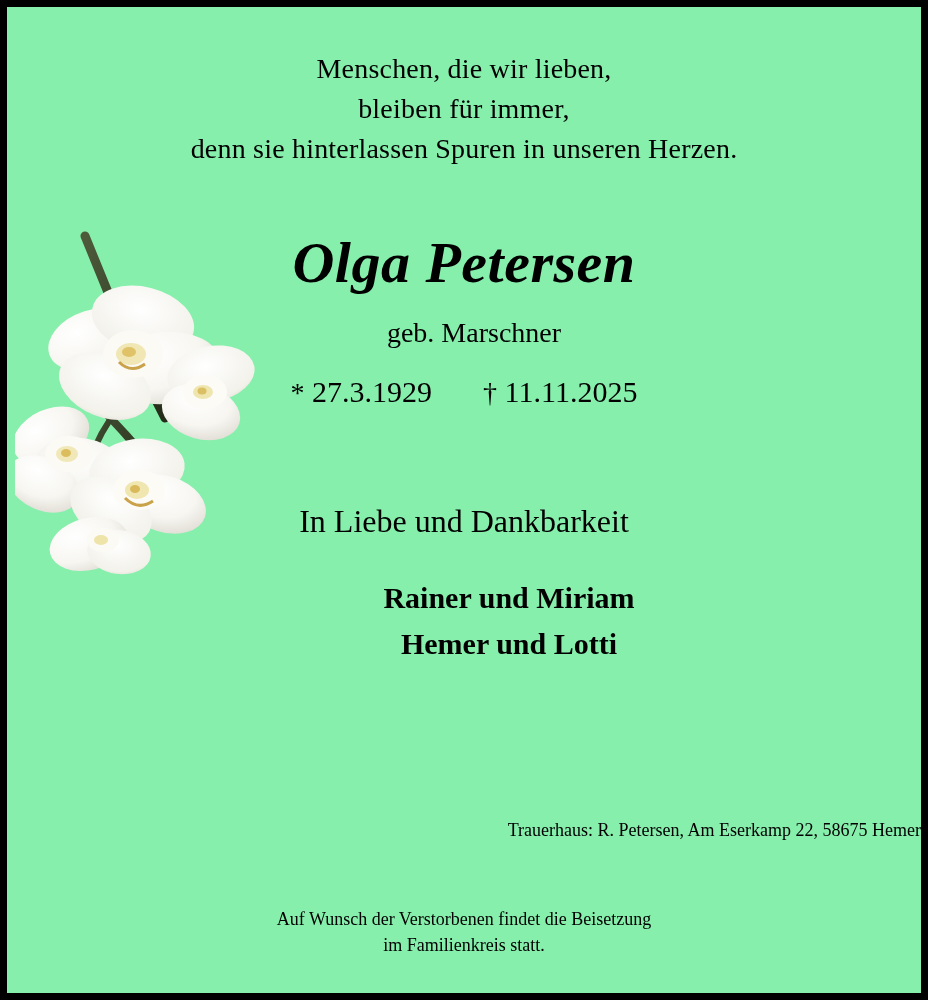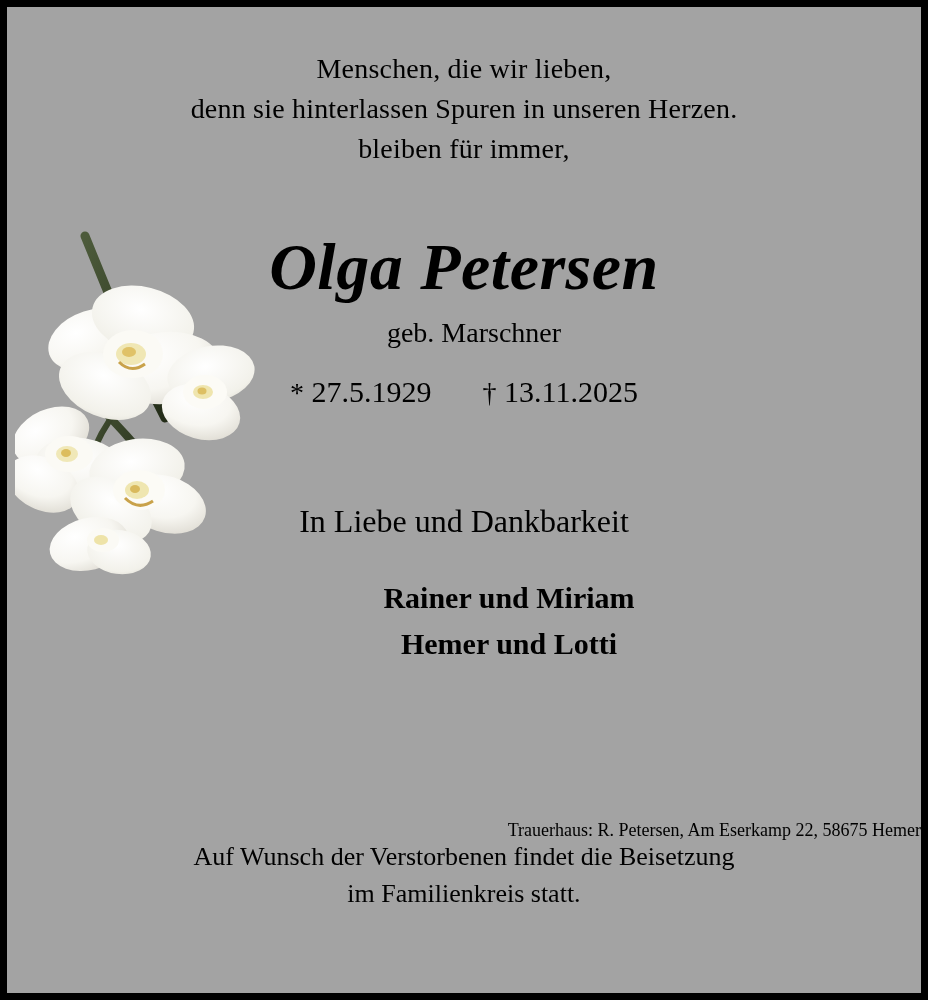--- a/index.html
+++ b/index.html
@@ -27,7 +27,7 @@
     position: relative;
     width: 100%;
     height: 100%;
-    background: #a3a3a3;
+    background: #86efac;
   }
 
   

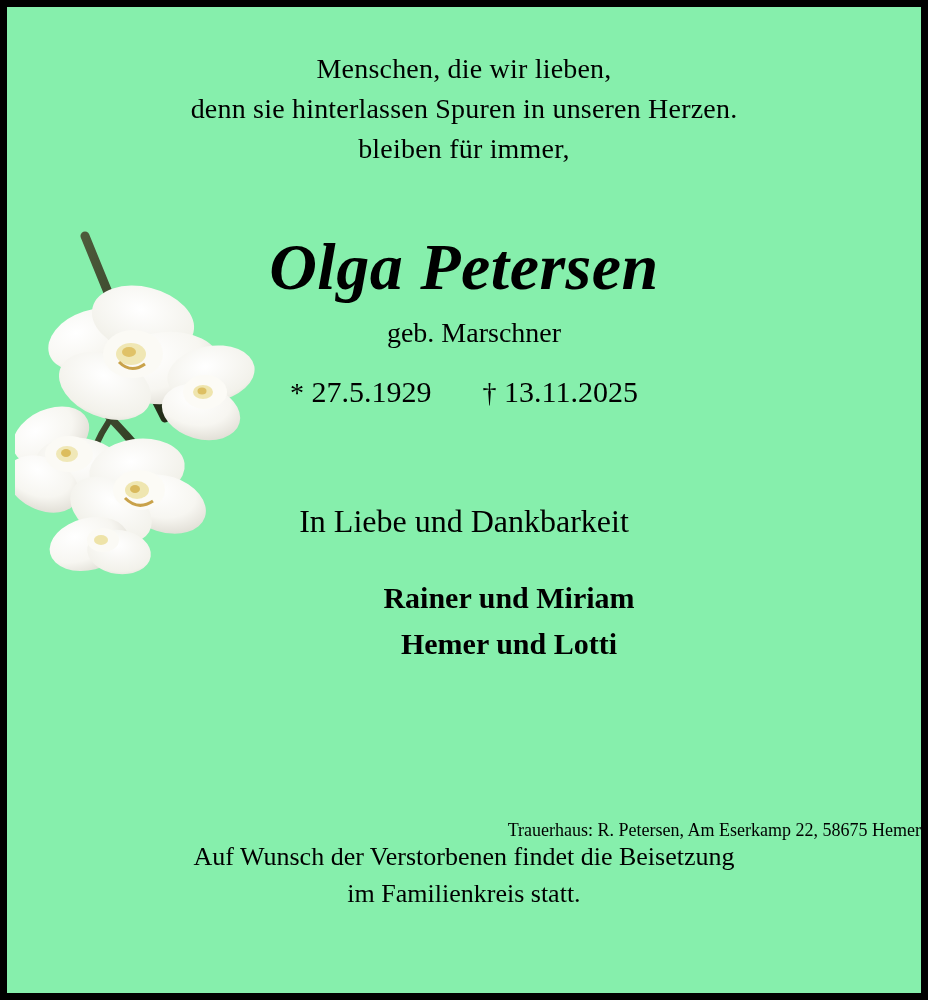--- a/index.html
+++ b/index.html
@@ -200,8 +200,8 @@
 
     <div class="verse">
       <div>Menschen, die wir lieben,</div>
+      <div>bleiben für immer,</div>
       <div>denn sie hinterlassen Spuren in unseren Herzen.</div>
-      <div>bleiben für immer,</div>
     </div>
 
     <div class="name">Olga Petersen</div>

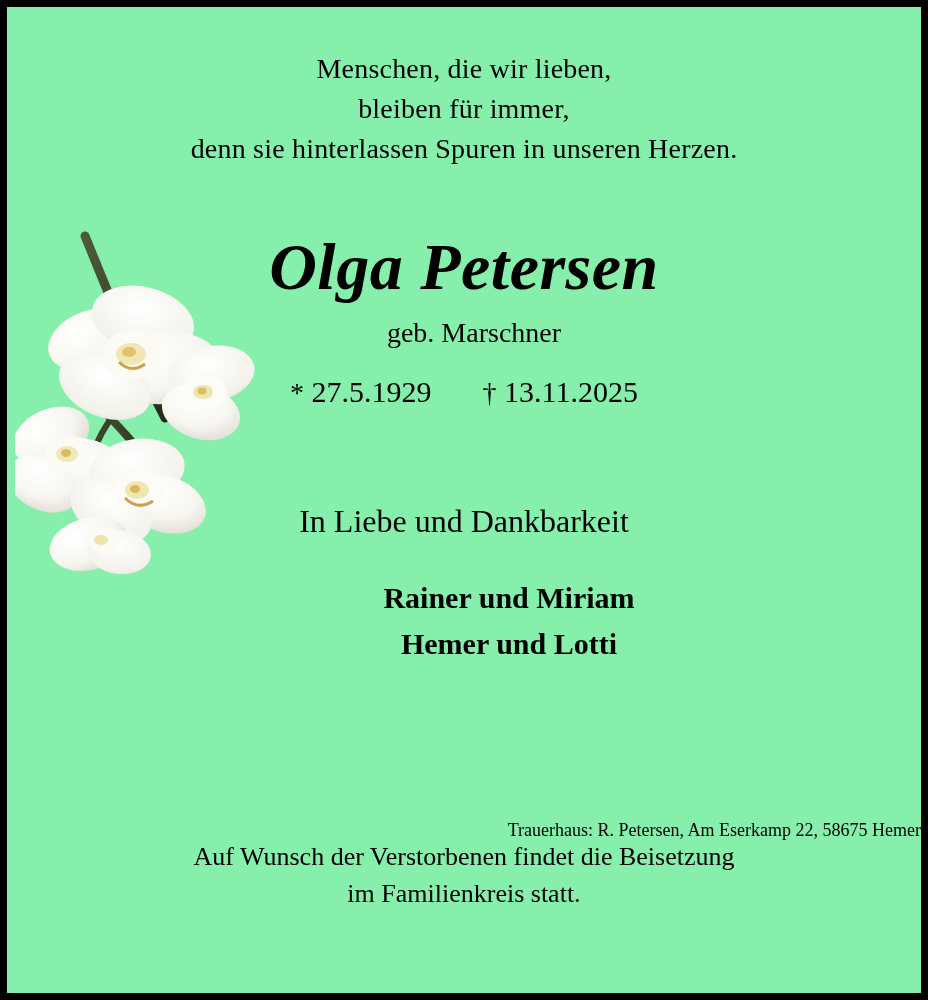--- a/index.html
+++ b/index.html
@@ -59,7 +59,7 @@
     left: 0;
     width: 100%;
     text-align: center;
-    font-size: 66px;
+    font-size: 58px;
     font-weight: bold;
     font-style: italic;
     letter-spacing: 0.5px;

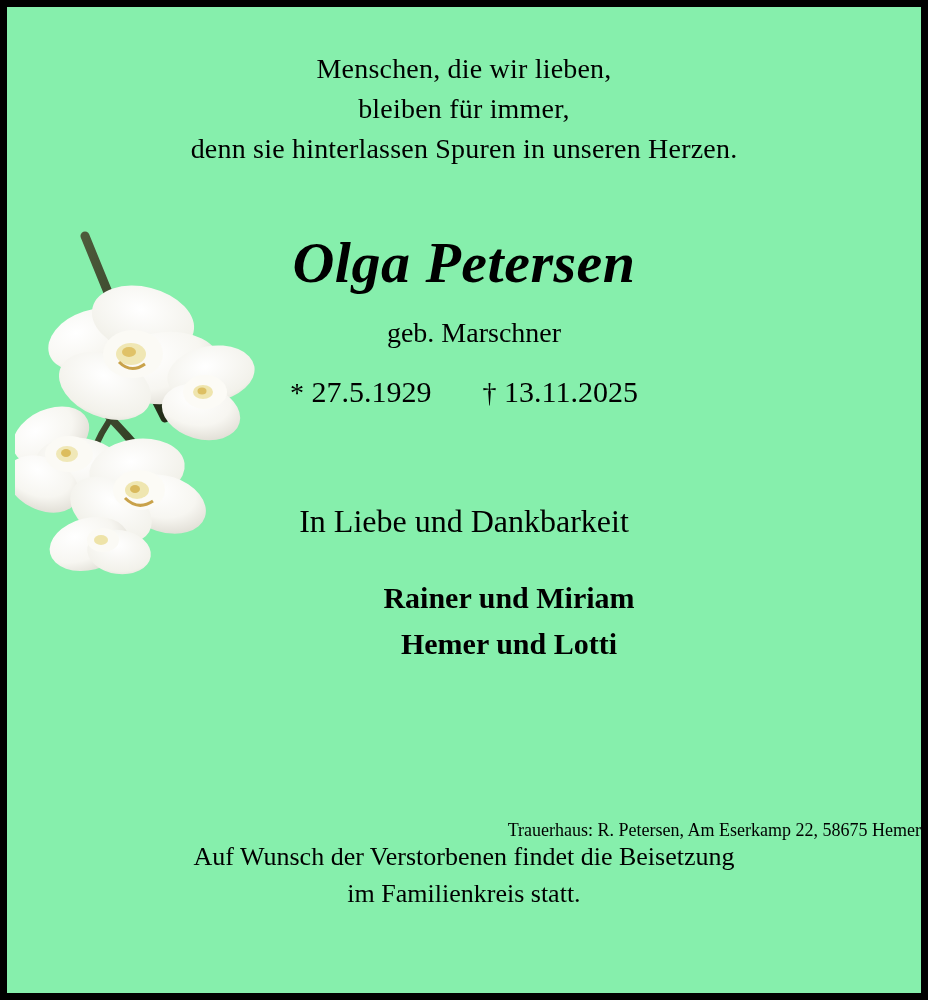--- a/index.html
+++ b/index.html
@@ -209,7 +209,7 @@
 
     <div class="dates">
       <span class="sym">*</span>
-      <span>27.5.1929</span>
+      <span>27.3.1929</span>
       <span class="gap"></span>
       <span class="sym">†</span>
       <span>13.11.2025</span>

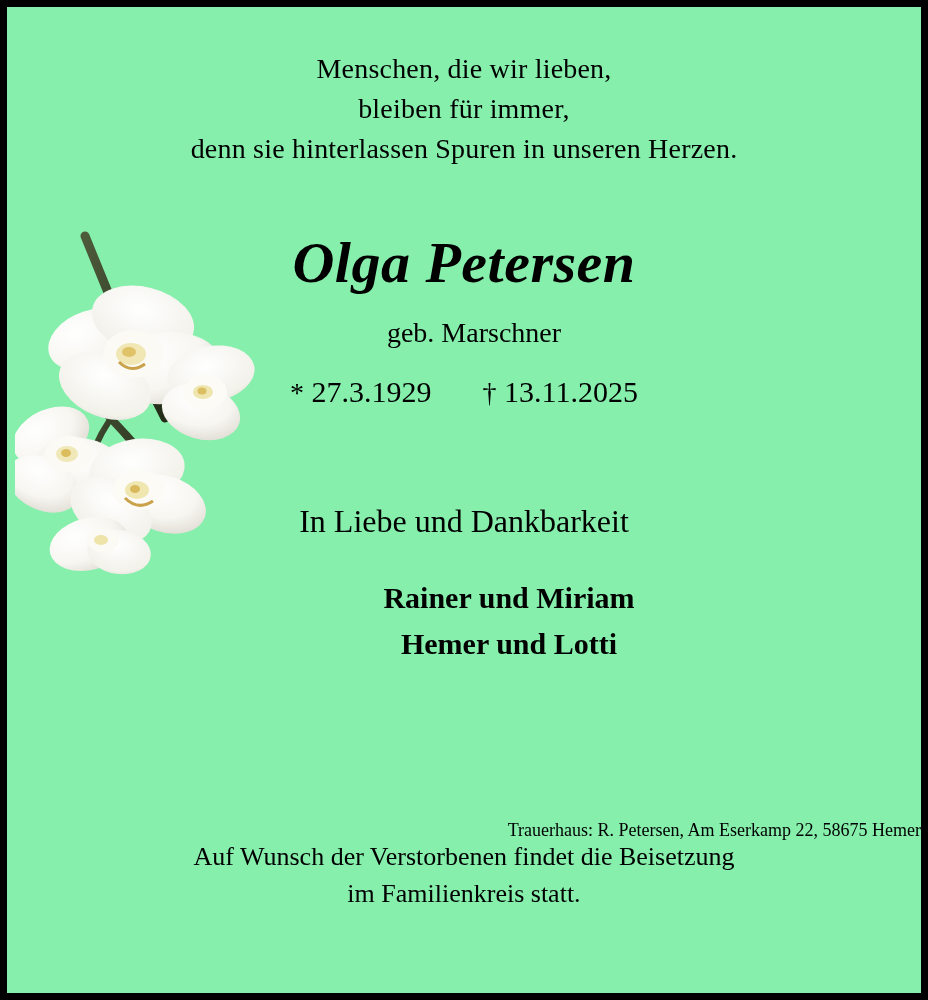--- a/index.html
+++ b/index.html
@@ -212,7 +212,7 @@
       <span>27.3.1929</span>
       <span class="gap"></span>
       <span class="sym">†</span>
-      <span>13.11.2025</span>
+      <span>11.11.2025</span>
     </div>
 
     <div class="dedication">In Liebe und Dankbarkeit</div>

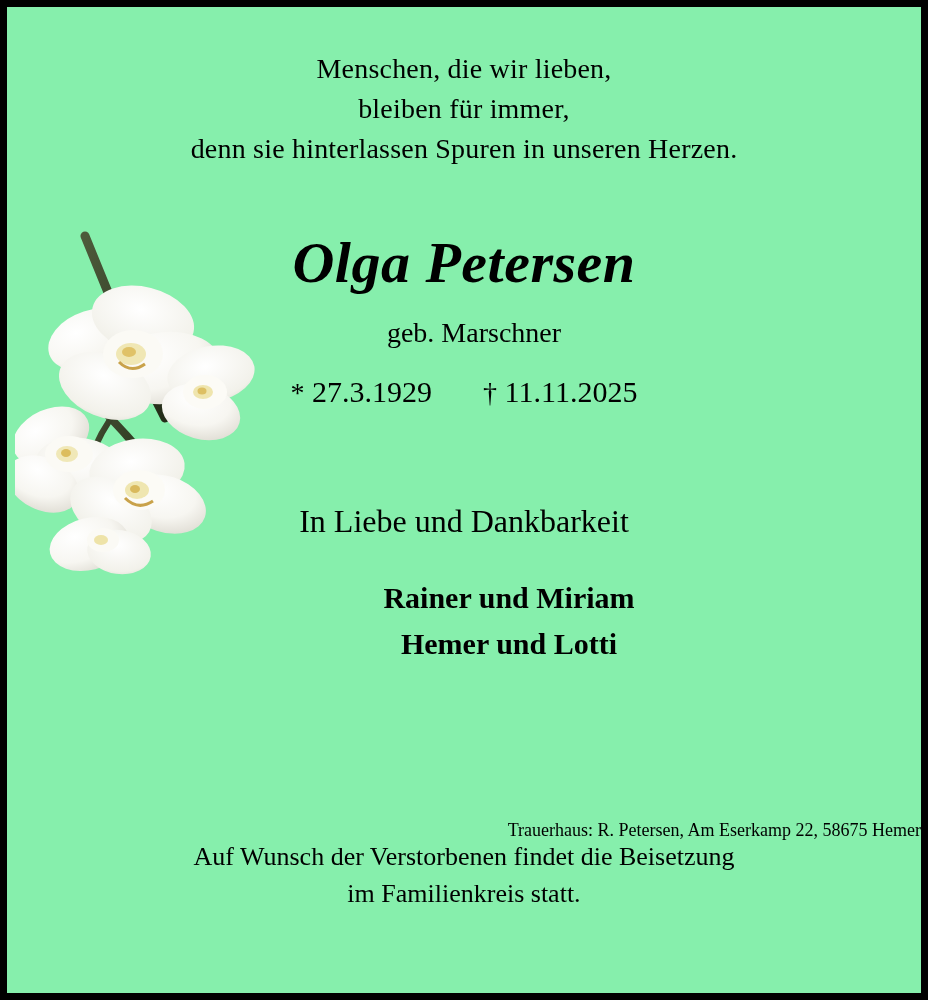--- a/index.html
+++ b/index.html
@@ -114,11 +114,11 @@
   }
   .note {
     position: absolute;
-    top: 832px;
-    left: 0;
-    width: 100%;
-    text-align: center;
-    font-size: 26px;
+    top: 900px;
+    left: 0;
+    width: 100%;
+    text-align: center;
+    font-size: 18px;
     line-height: 1.42;
   }
 </style>

